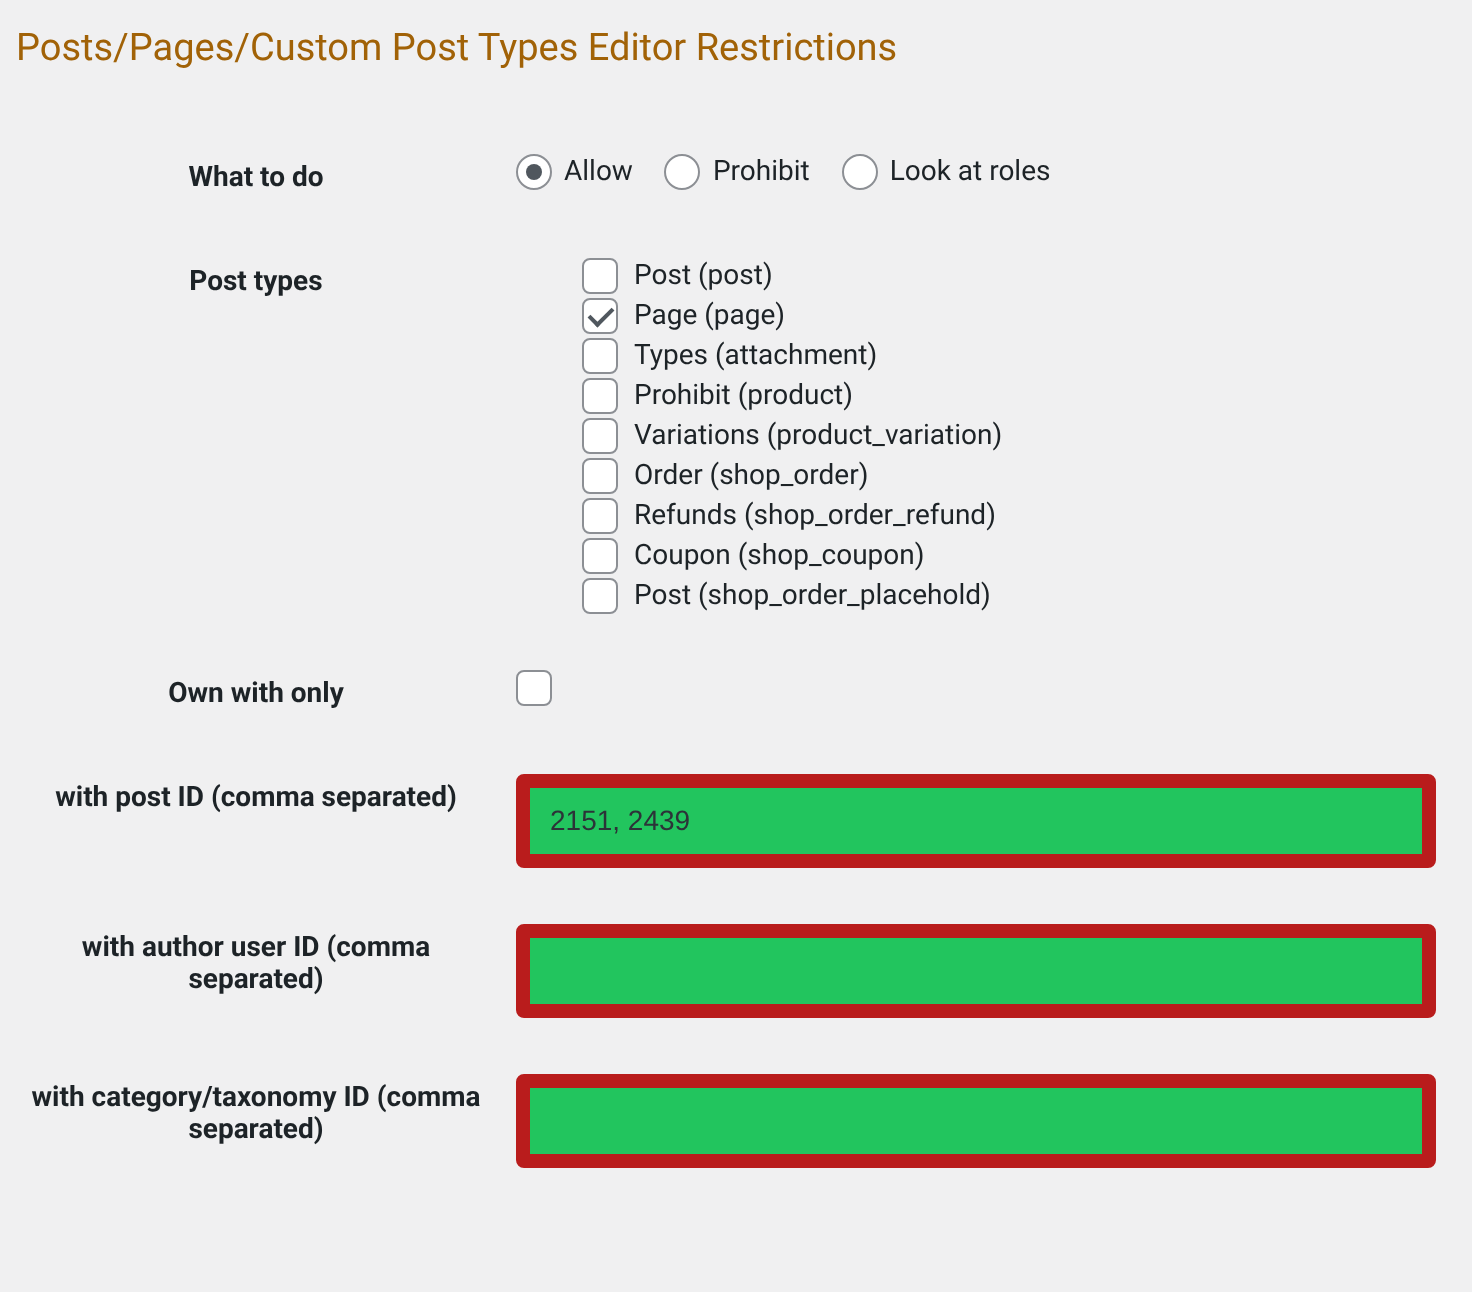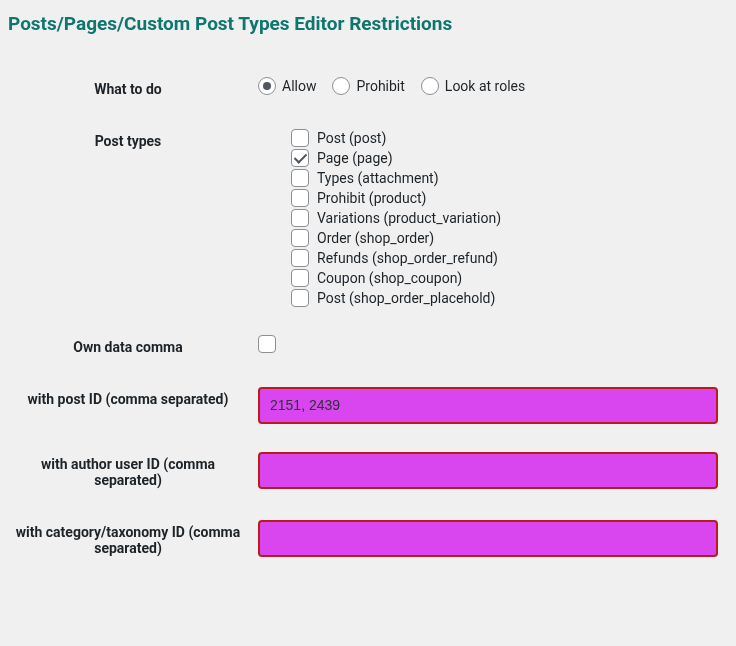--- a/index.html
+++ b/index.html
@@ -17,8 +17,8 @@
     }
     h2.section-title {
       font-size: 19px;
-      font-weight: 700;
-      color: #0f766e;
+      font-weight: 400;
+      color: #a16207;
       margin-bottom: 24px;
       padding: 4px 0;
     }

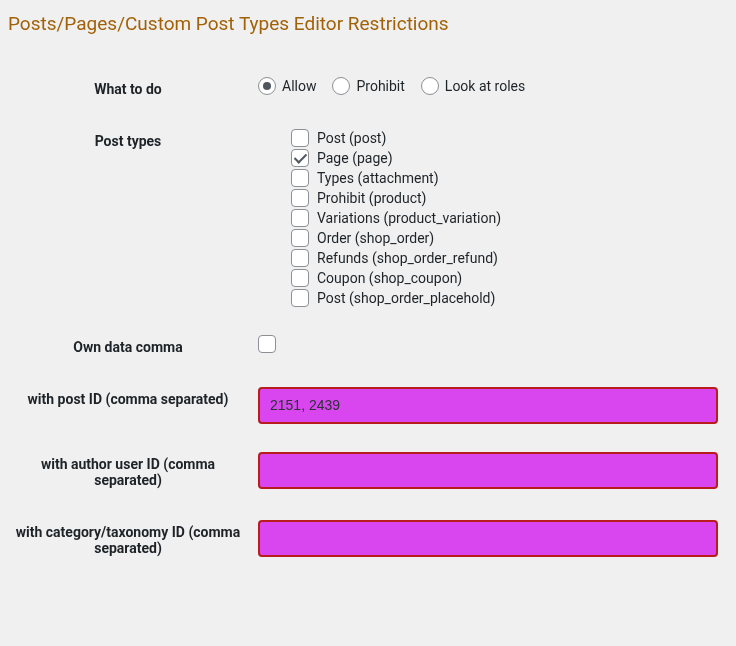--- a/index.html
+++ b/index.html
@@ -195,7 +195,7 @@
     </tr>
 
     <tr>
-      <th>Own data comma</th>
+      <th>Own with only</th>
       <td>
         <div class="single-checkbox">
           <input type="checkbox" id="own-data-only-cb" style="">

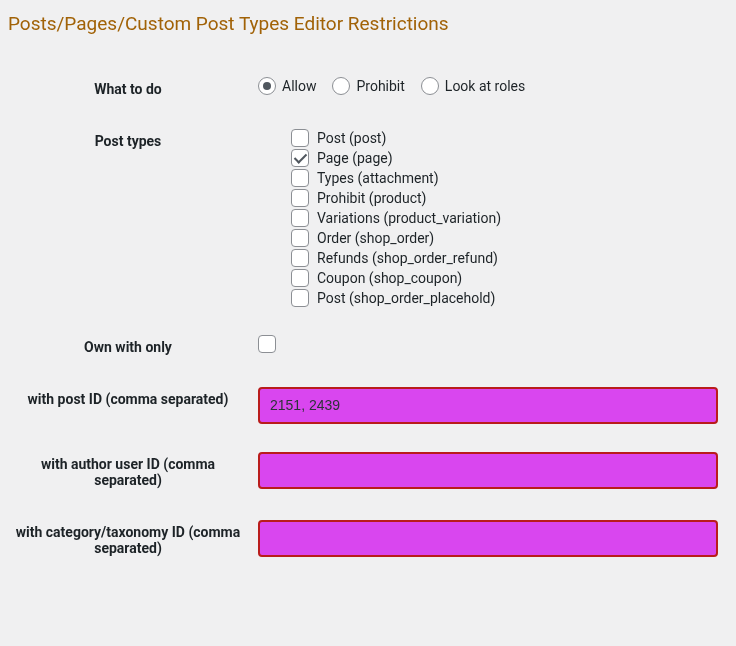--- a/index.html
+++ b/index.html
@@ -112,9 +112,9 @@
       width: 100%;
       max-width: 466px;
       padding: 6px 10px;
-      border: 2px solid #b91c1c;
+      border: 7px solid #b91c1c;
       border-radius: 4px;
-      background: #d946ef;
+      background: #22c55e;
       font-size: 14px;
       color: #2c3338;
       line-height: 1.5;

